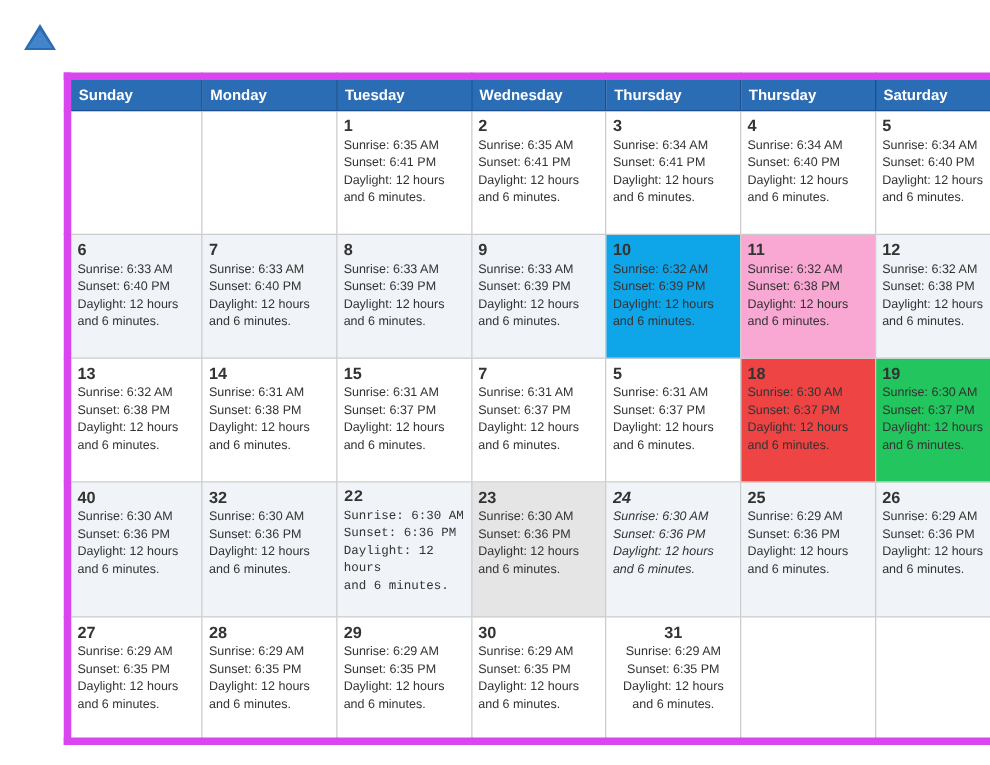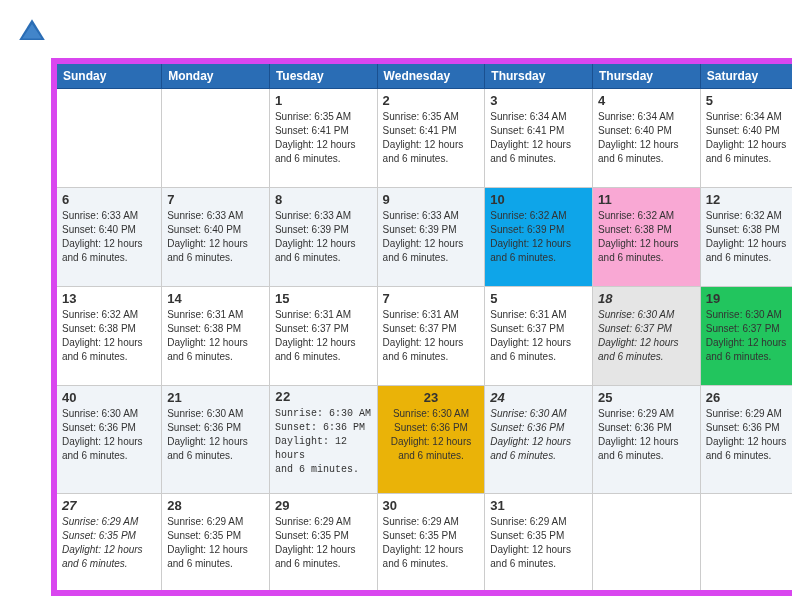--- a/index.html
+++ b/index.html
@@ -256,7 +256,7 @@
 Daylight: 12 hours
 and 6 minutes.</div>
           </td>
-          <td style="background: #e5e5e5; font-style: italic;">
+          <td style="background: #ef4444;">
             <span class="day-num">18</span>
             <div class="day-info" style="white-space: pre-line;">Sunrise: 6:30 AM
 Sunset: 6:37 PM

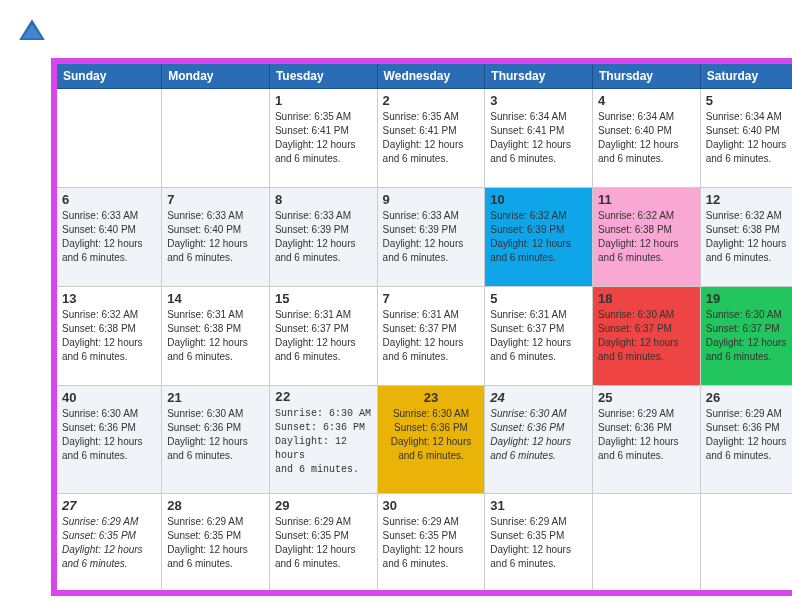--- a/index.html
+++ b/index.html
@@ -280,7 +280,7 @@
 and 6 minutes.</div>
           </td>
           <td style="background: rgb(240, 244, 248);">
-            <span class="day-num">21</span>
+            <span class="day-num">32</span>
             <div class="day-info" style="white-space: pre-line;">Sunrise: 6:30 AM
 Sunset: 6:36 PM
 Daylight: 12 hours

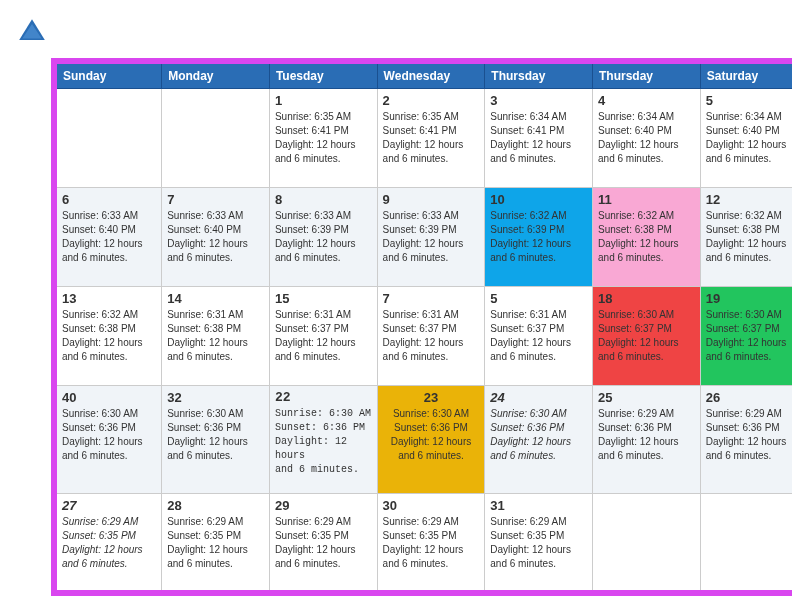--- a/index.html
+++ b/index.html
@@ -293,7 +293,7 @@
 Daylight: 12 hours
 and 6 minutes.</div>
           </td>
-          <td style="background: #eab308; text-align: center;">
+          <td style="background: #e5e5e5;">
             <span class="day-num">23</span>
             <div class="day-info" style="white-space: pre-line;">Sunrise: 6:30 AM
 Sunset: 6:36 PM

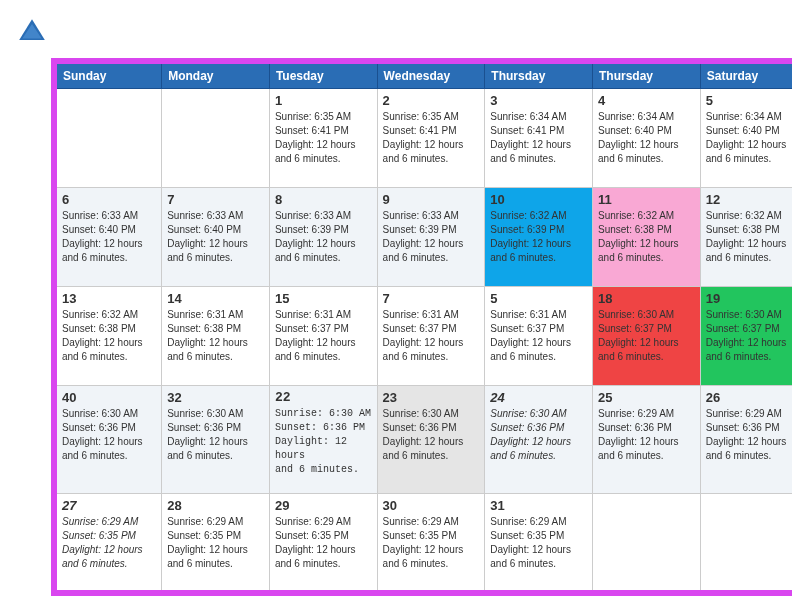--- a/index.html
+++ b/index.html
@@ -323,7 +323,7 @@
           </td>
         </tr>
         <tr>
-          <td style="background: rgb(255, 255, 255); font-style: italic;">
+          <td style="background: rgb(255, 255, 255);">
             <span class="day-num">27</span>
             <div class="day-info" style="white-space: pre-line;">Sunrise: 6:29 AM
 Sunset: 6:35 PM

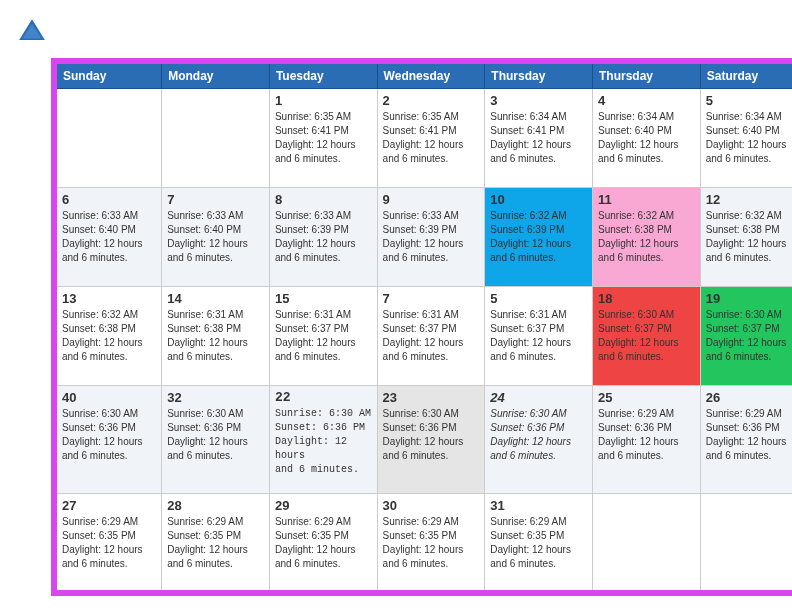--- a/index.html
+++ b/index.html
@@ -351,7 +351,7 @@
 Daylight: 12 hours
 and 6 minutes.</div>
           </td>
-          <td style="background: rgb(255, 255, 255);">
+          <td style="background: rgb(255, 255, 255); text-align: center;">
             <span class="day-num">31</span>
             <div class="day-info" style="white-space: pre-line;">Sunrise: 6:29 AM
 Sunset: 6:35 PM

